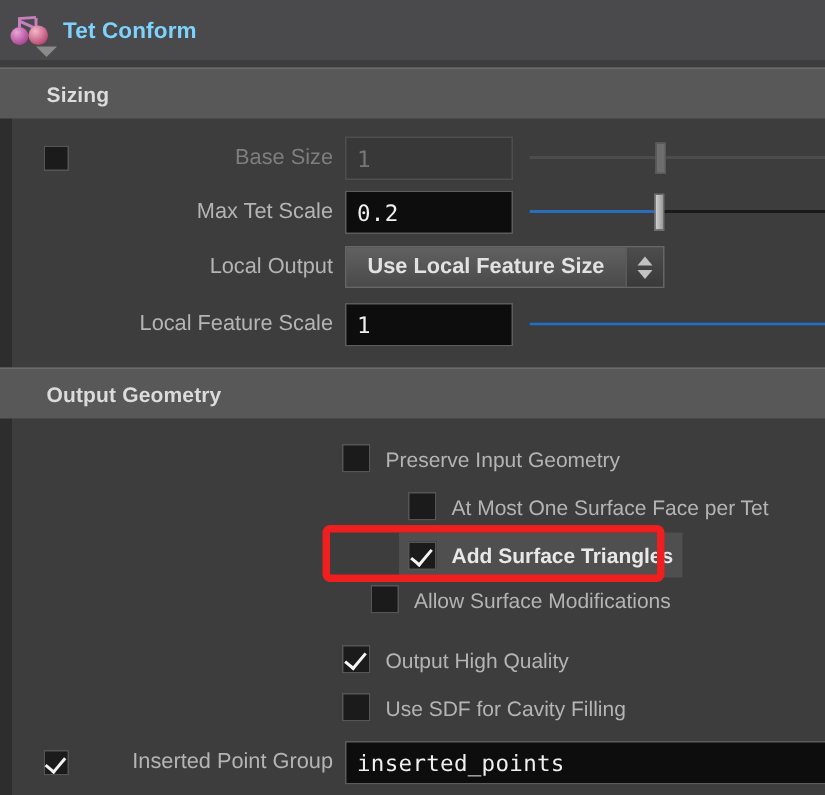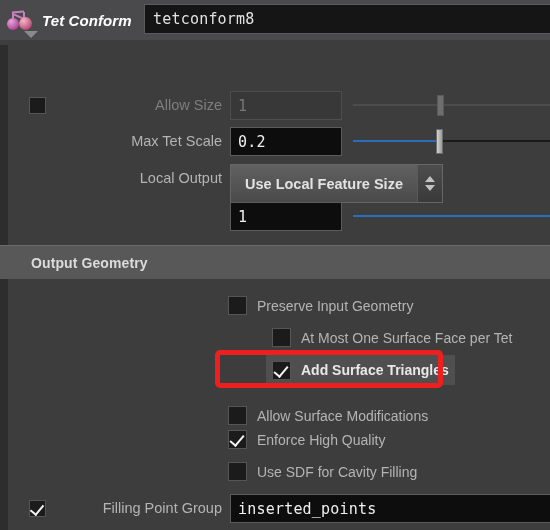--- a/index.html
+++ b/index.html
@@ -75,11 +75,10 @@
   .title-text {
     font-size: 15px;
     font-weight: bold;
-    color: #ffffff;
+    color: #7dd3fc;
     margin-left: 6px;
     white-space: nowrap;
     letter-spacing: 0.1px;
-    font-style: italic;
   }
   .title-caret {
     position: absolute;

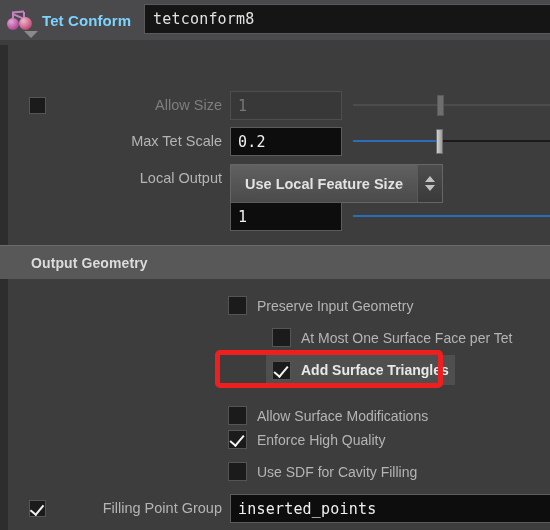--- a/index.html
+++ b/index.html
@@ -346,9 +346,6 @@
     <div class="title-text">Tet Conform</div>
   </div>
   <div class="title-caret"></div>
-  <div class="name-field">
-    <span>tetconform8</span>
-  </div>
 
 
   <div class="row" style="top:88px;">

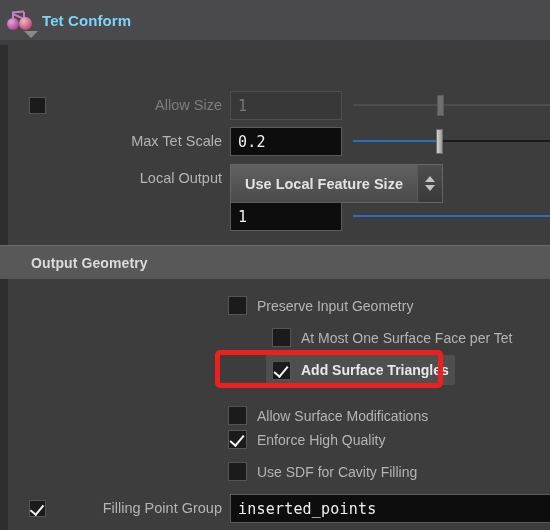--- a/index.html
+++ b/index.html
@@ -347,6 +347,9 @@
   </div>
   <div class="title-caret"></div>
 
+  <div class="section-header" id="sec-sizing">
+    <div class="lbl">Sizing</div>
+  </div>
 
   <div class="row" style="top:88px;">
     <div class="label-zone">

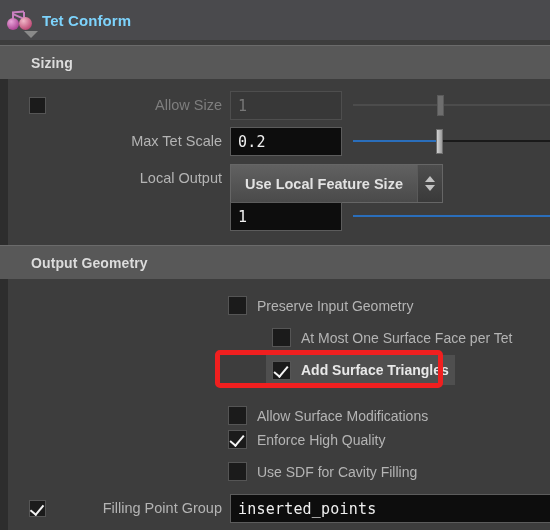--- a/index.html
+++ b/index.html
@@ -354,7 +354,7 @@
   <div class="row" style="top:88px;">
     <div class="label-zone">
       <div class="toggle-sq" style="left:21px; top:9px;"></div>
-      <div class="row-label disabled" style="top:9px; right:8px;">Allow Size</div>
+      <div class="row-label disabled" style="top:9px; right:8px;">Base Size</div>
     </div>
     <div class="txt disabled" style="left:222px; top:3px; width:112px;">
       <span>1</span>

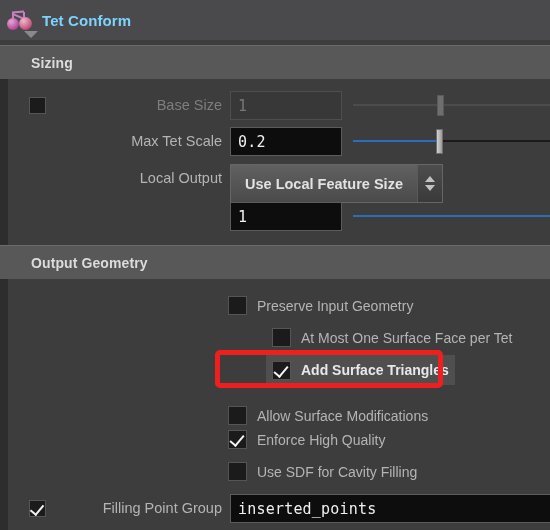--- a/index.html
+++ b/index.html
@@ -232,7 +232,7 @@
   
   .dropdown {
     position: absolute;
-    height: 39px;
+    height: 28px;
     display: flex;
     align-items: stretch;
     border: 1px solid #666;

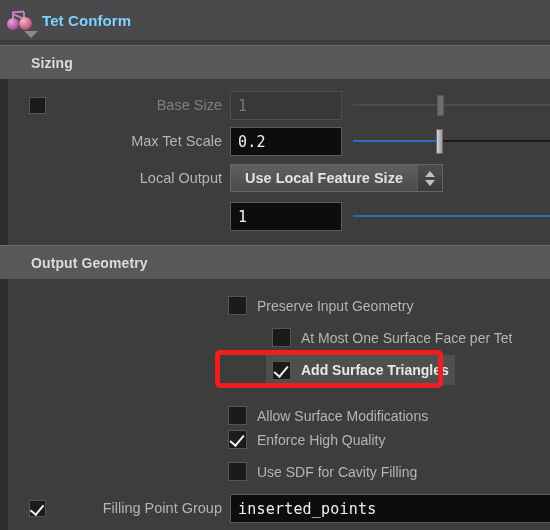--- a/index.html
+++ b/index.html
@@ -393,6 +393,9 @@
   </div>
 
   <div class="row" style="top:199px;">
+    <div class="label-zone">
+      <div class="row-label" style="top:9px; right:8px;">Local Feature Scale</div>
+    </div>
     <div class="txt" style="left:222px; top:3px; width:112px;">
       <span>1</span>
     </div>

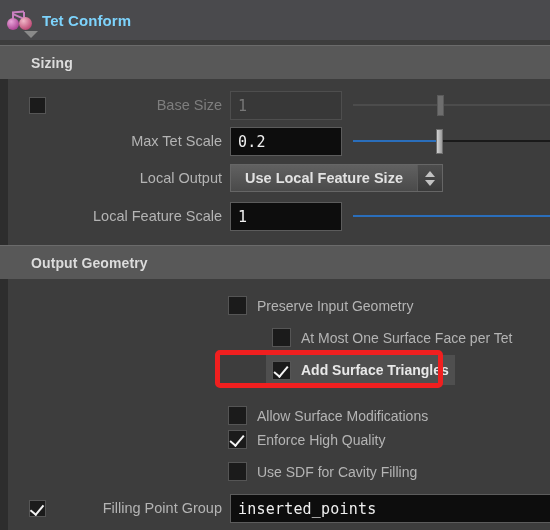--- a/index.html
+++ b/index.html
@@ -424,7 +424,7 @@
     <div class="cblabel">Add Surface Triangles</div>
   </div>
 
-  <div class="cbrow" style="top:400px;">
+  <div class="cbrow" style="top:384px;margin-left:19px;">
     <div class="cbox"></div>
     <div class="cblabel">Allow Surface Modifications</div>
   </div>

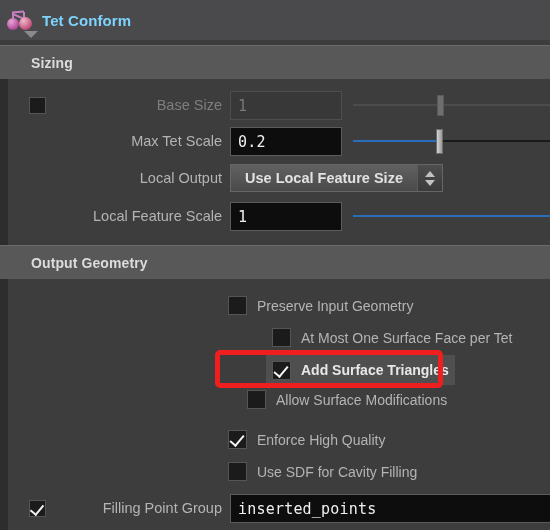--- a/index.html
+++ b/index.html
@@ -431,7 +431,7 @@
 
   <div class="cbrow" style="top:424px;">
     <div class="cbox checked"></div>
-    <div class="cblabel">Enforce High Quality</div>
+    <div class="cblabel">Output High Quality</div>
   </div>
 
   <div class="cbrow" style="top:456px;">

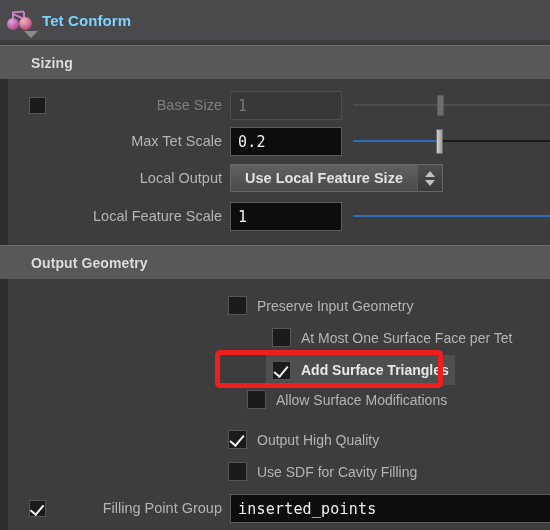--- a/index.html
+++ b/index.html
@@ -442,7 +442,7 @@
   <div class="row" style="top:491px;">
     <div class="label-zone">
       <div class="toggle-sq checked" style="left:21px; top:9px;"></div>
-      <div class="row-label" style="top:9px; right:8px;">Filling Point Group</div>
+      <div class="row-label" style="top:9px; right:8px;">Inserted Point Group</div>
     </div>
     <div class="txt" style="left:222px; top:3px; width:328px;">
       <span>inserted_points</span>

